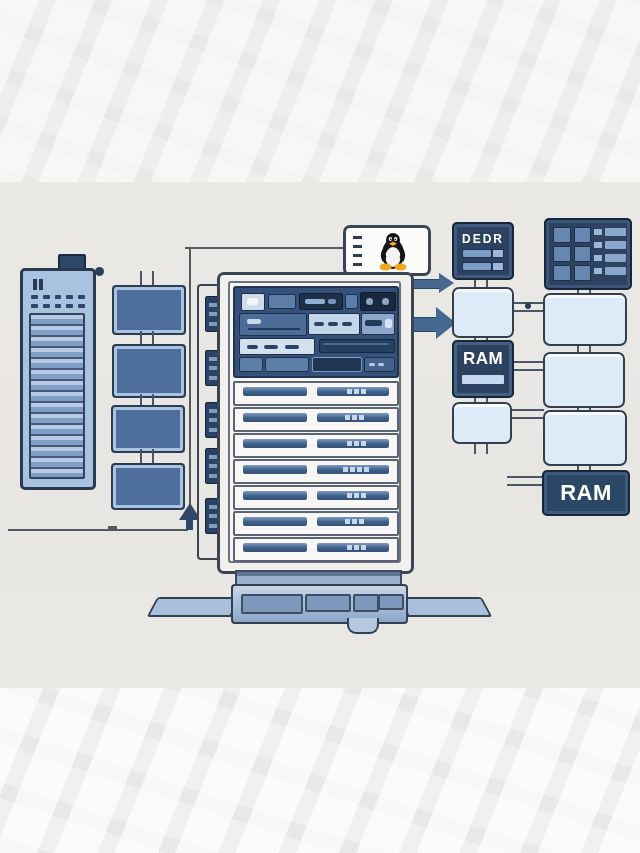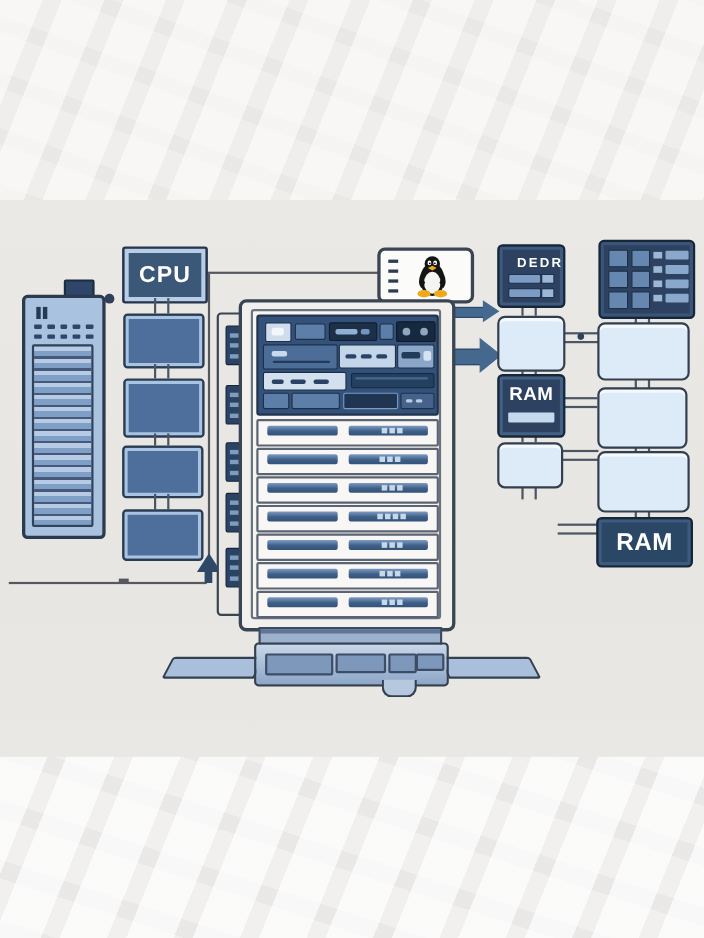--- a/index.html
+++ b/index.html
@@ -157,9 +157,6 @@
   </div>
   <div class="abs dot" style="left:95px;top:267px;width:9px;height:9px;"></div>
 
-  <div class="abs cpu-box">
-    <span>CPU</span>
-  </div>
   <div class="abs vconn" style="left:140px;top:271px;height:14px;"></div>
   <div class="abs chain-box" style="left:112px;top:285px;width:70px;height:46px;"></div>
   <div class="abs vconn" style="left:140px;top:331px;height:13px;"></div>

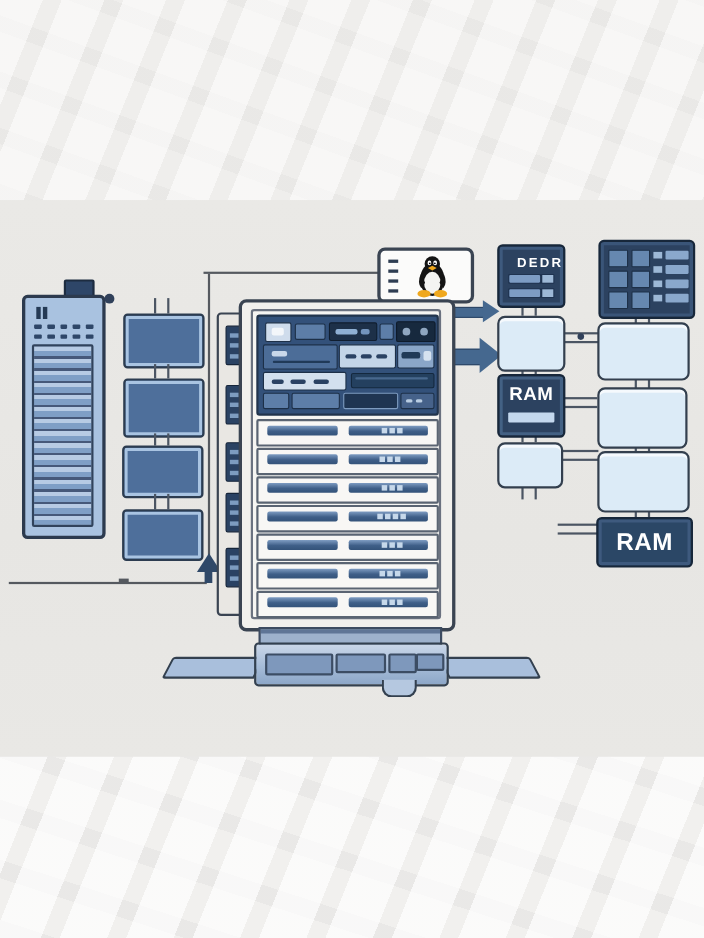--- a/index.html
+++ b/index.html
@@ -93,7 +93,7 @@
   .pale-box{background:#dcebf7;border:2px solid #333f4e;border-radius:7px;
     box-shadow:inset 0 3px 0 rgba(255,255,255,.7);}
   .ddr-box{left:452px;top:222px;width:58px;height:54px;box-shadow:inset 0 0 0 3px #3e5a7e;}
-  .ddr-label{text-align:right;font-size:12px;letter-spacing:2px;margin-top:8px;}
+  .ddr-label{text-align:center;font-size:12px;letter-spacing:2px;margin-top:8px;}
   .ddr-bar{position:absolute;left:8px;height:9px;background:#1f3350;border-radius:1px;}
   .ddr-bar i{position:absolute;left:1px;top:1px;height:7px;background:#7d9cc4;border-radius:1px;}
   .ddr-bar u{position:absolute;right:1px;top:1px;width:10px;height:7px;background:#9db8d6;text-decoration:none;}

